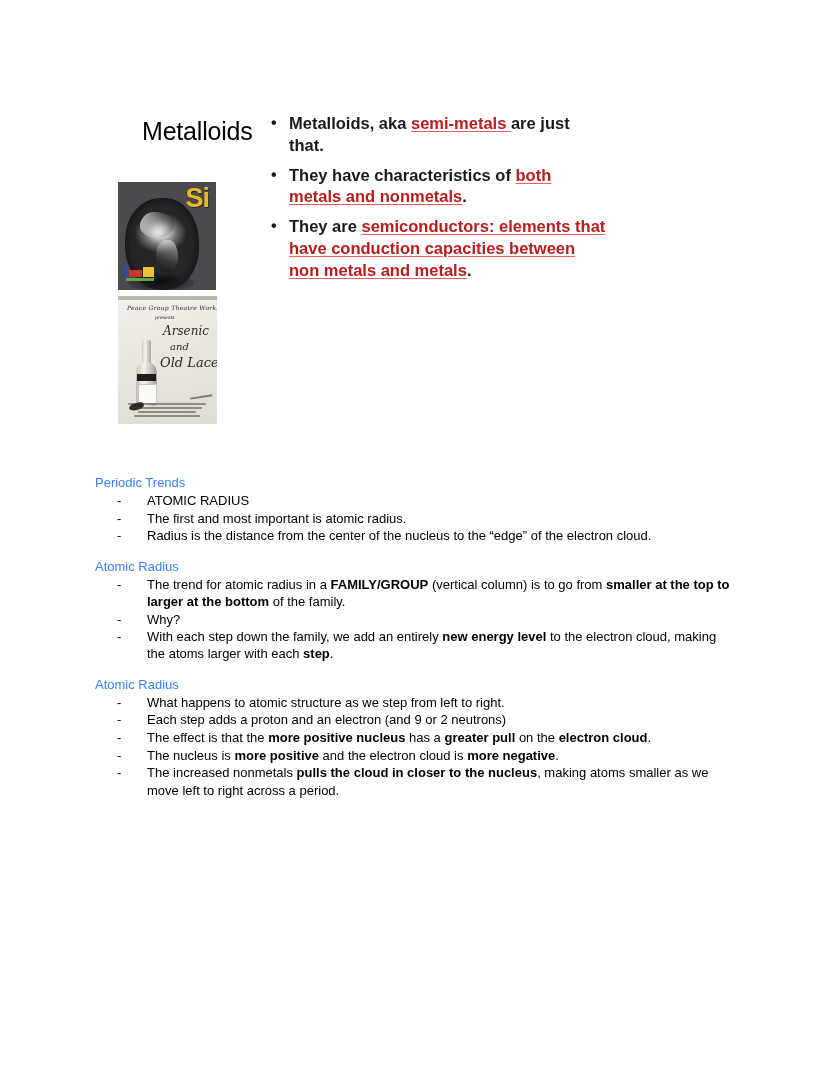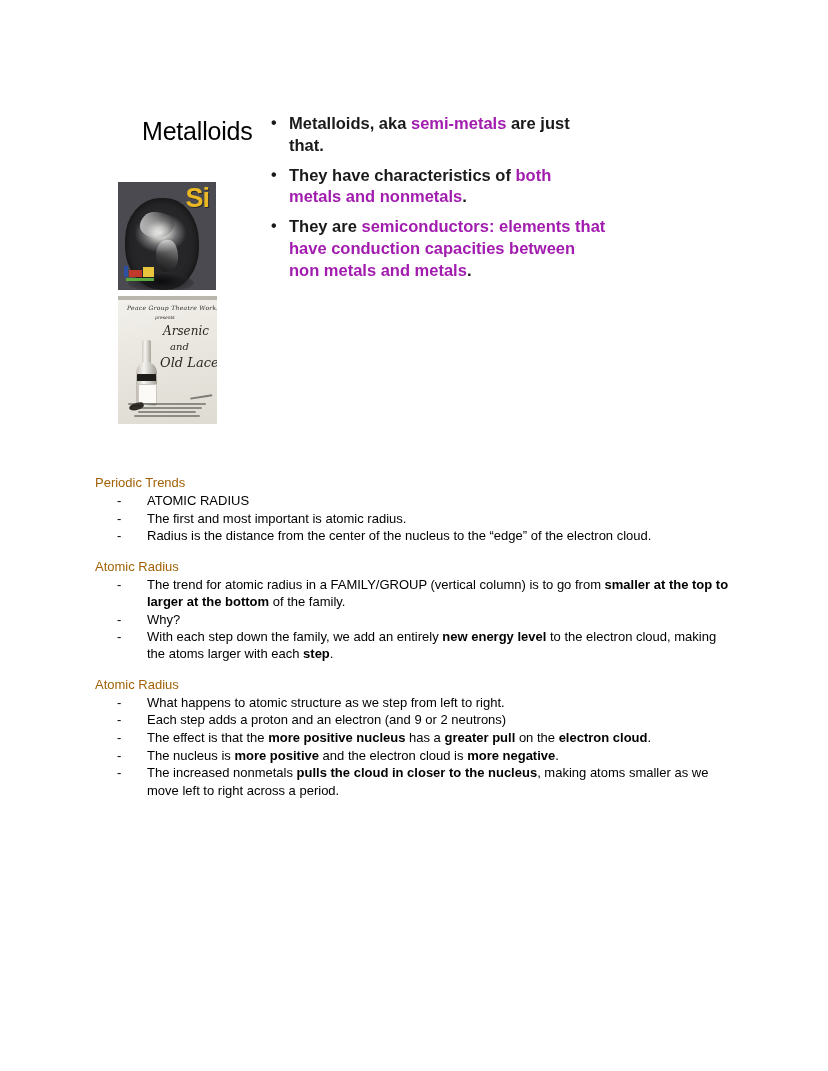--- a/index.html
+++ b/index.html
@@ -211,7 +211,8 @@
     color: #1a1a1a;
   }
   .hl {
-    color: #a21caf;
+    color: #b91c1c;
+    text-decoration: underline;
     text-decoration-color: #e2645c;
     text-underline-offset: 2px;
   }

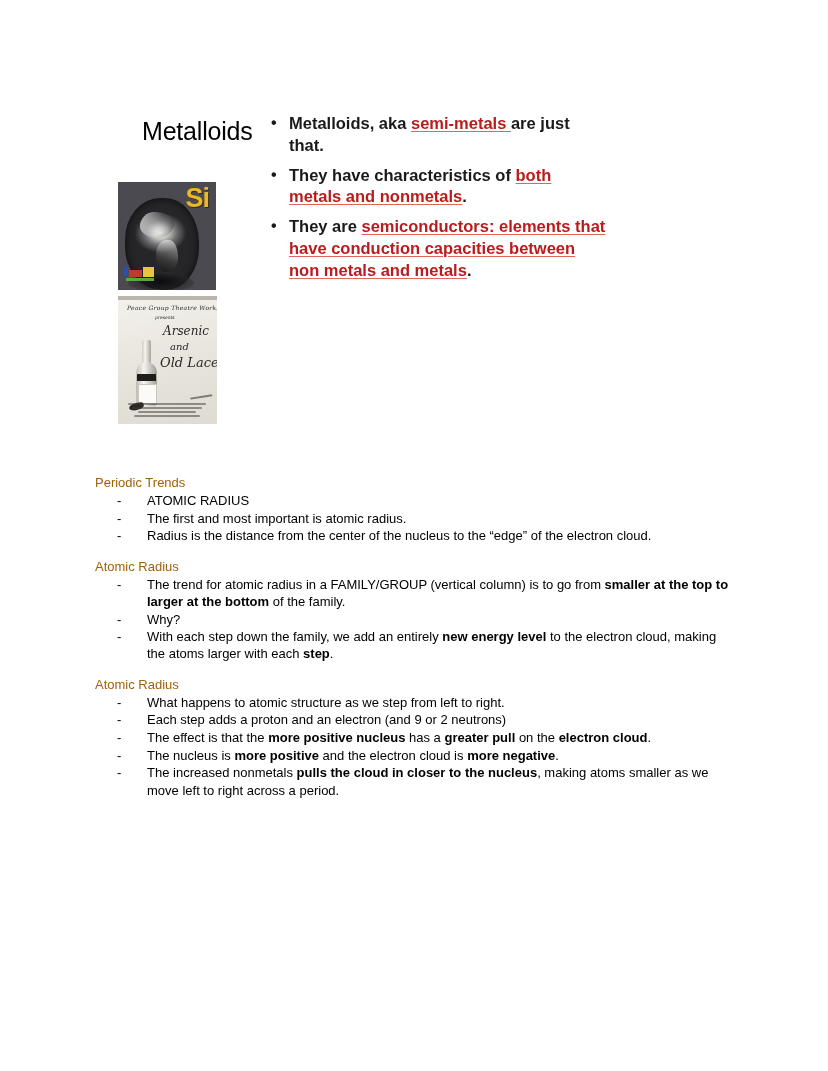--- a/index.html
+++ b/index.html
@@ -232,7 +232,7 @@
     font-size: 13px;
     font-weight: 400;
     margin: 0 0 1px 0;
-    color: #a16207;
+    color: #3b82f6;
   }
   .note-list { margin: 0; padding: 0; list-style: none; }
   .note-item {

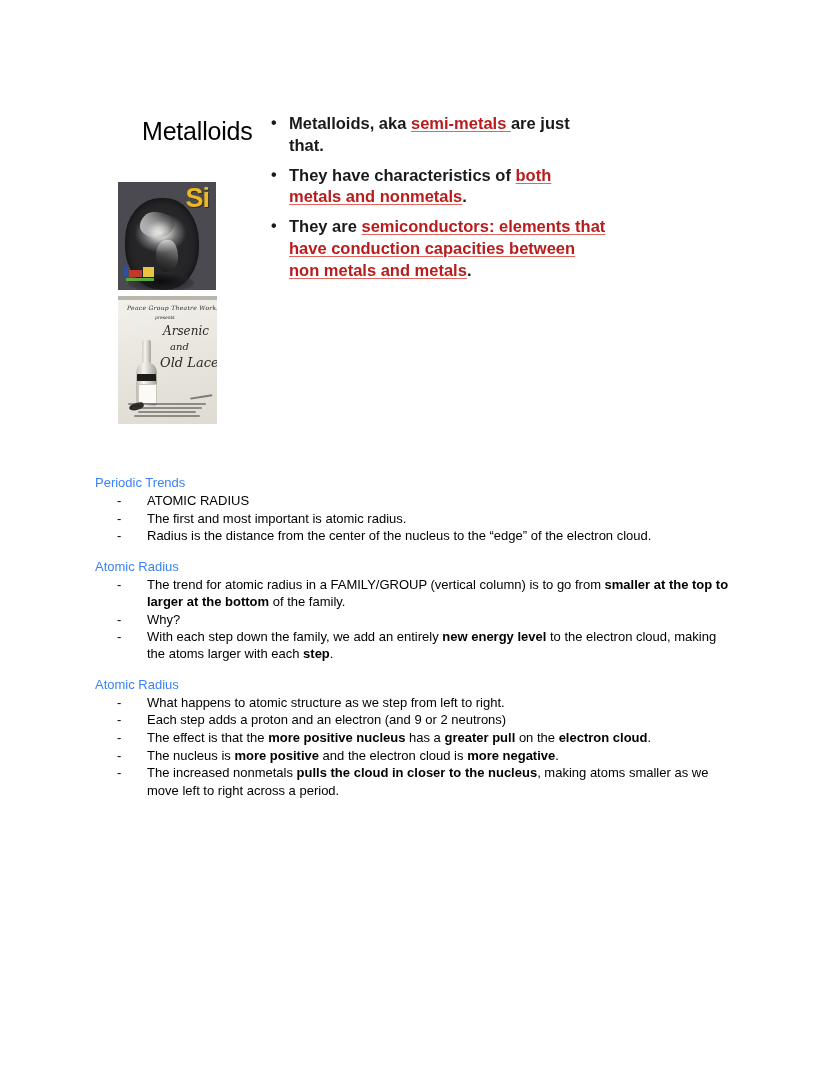--- a/index.html
+++ b/index.html
@@ -320,7 +320,7 @@
     <div class="note-section">
       <div class="note-heading">Atomic Radius</div>
       <ul class="note-list">
-        <li class="note-item"><span>The trend for atomic radius in a </span><span style="font-weight: 400; text-align: center;">FAMILY/GROUP</span><span> (vertical column) is to go from </span><span style="font-weight: 700;">smaller at the top to larger at the bottom</span><span> of the family.</span></li>
+        <li class="note-item"><span>The trend for atomic radius in a </span><span style="font-weight: 700; text-align: center;">FAMILY/GROUP</span><span> (vertical column) is to go from </span><span style="font-weight: 700;">smaller at the top to larger at the bottom</span><span> of the family.</span></li>
         <li class="note-item"><span>Why?</span></li>
         <li class="note-item"><span>With each step down the family, we add an entirely </span><span style="font-weight: 700;">new energy level</span><span> to the electron cloud, making the atoms larger with each </span><span style="font-weight: 700;">step</span><span>.</span></li>
       </ul>

